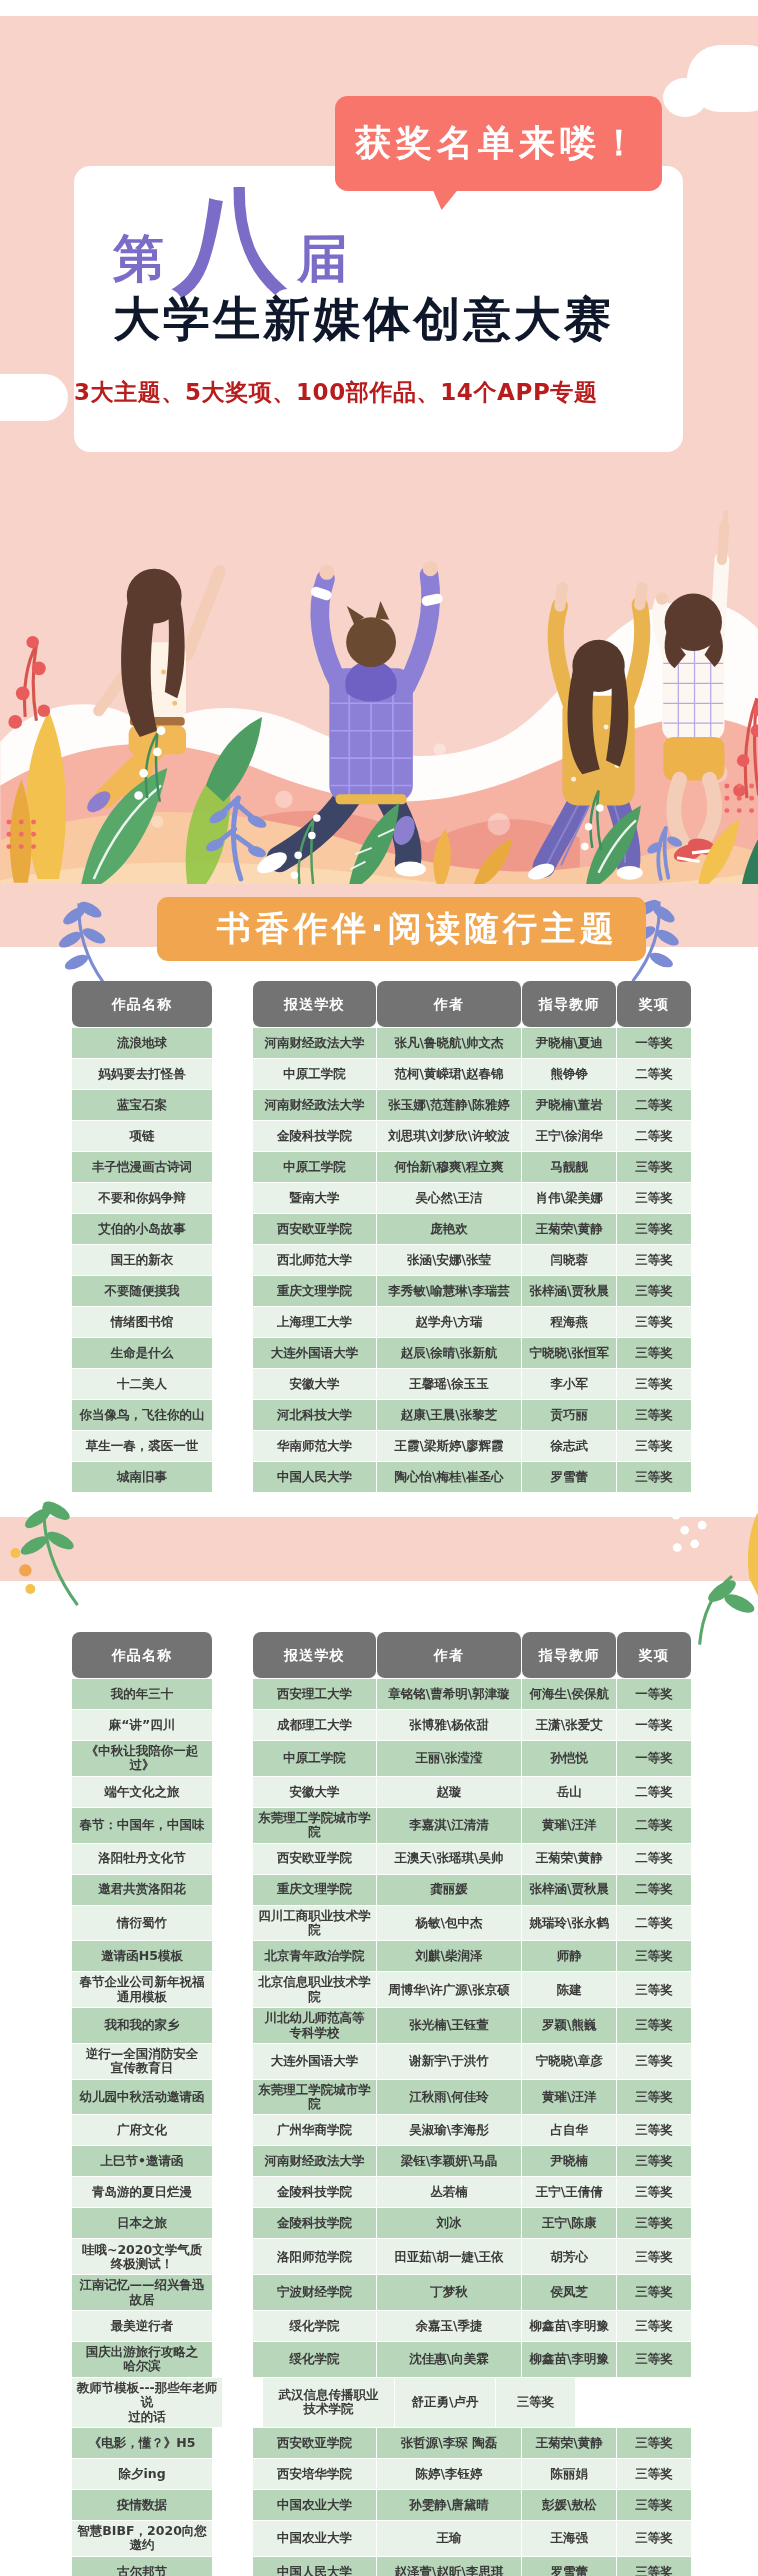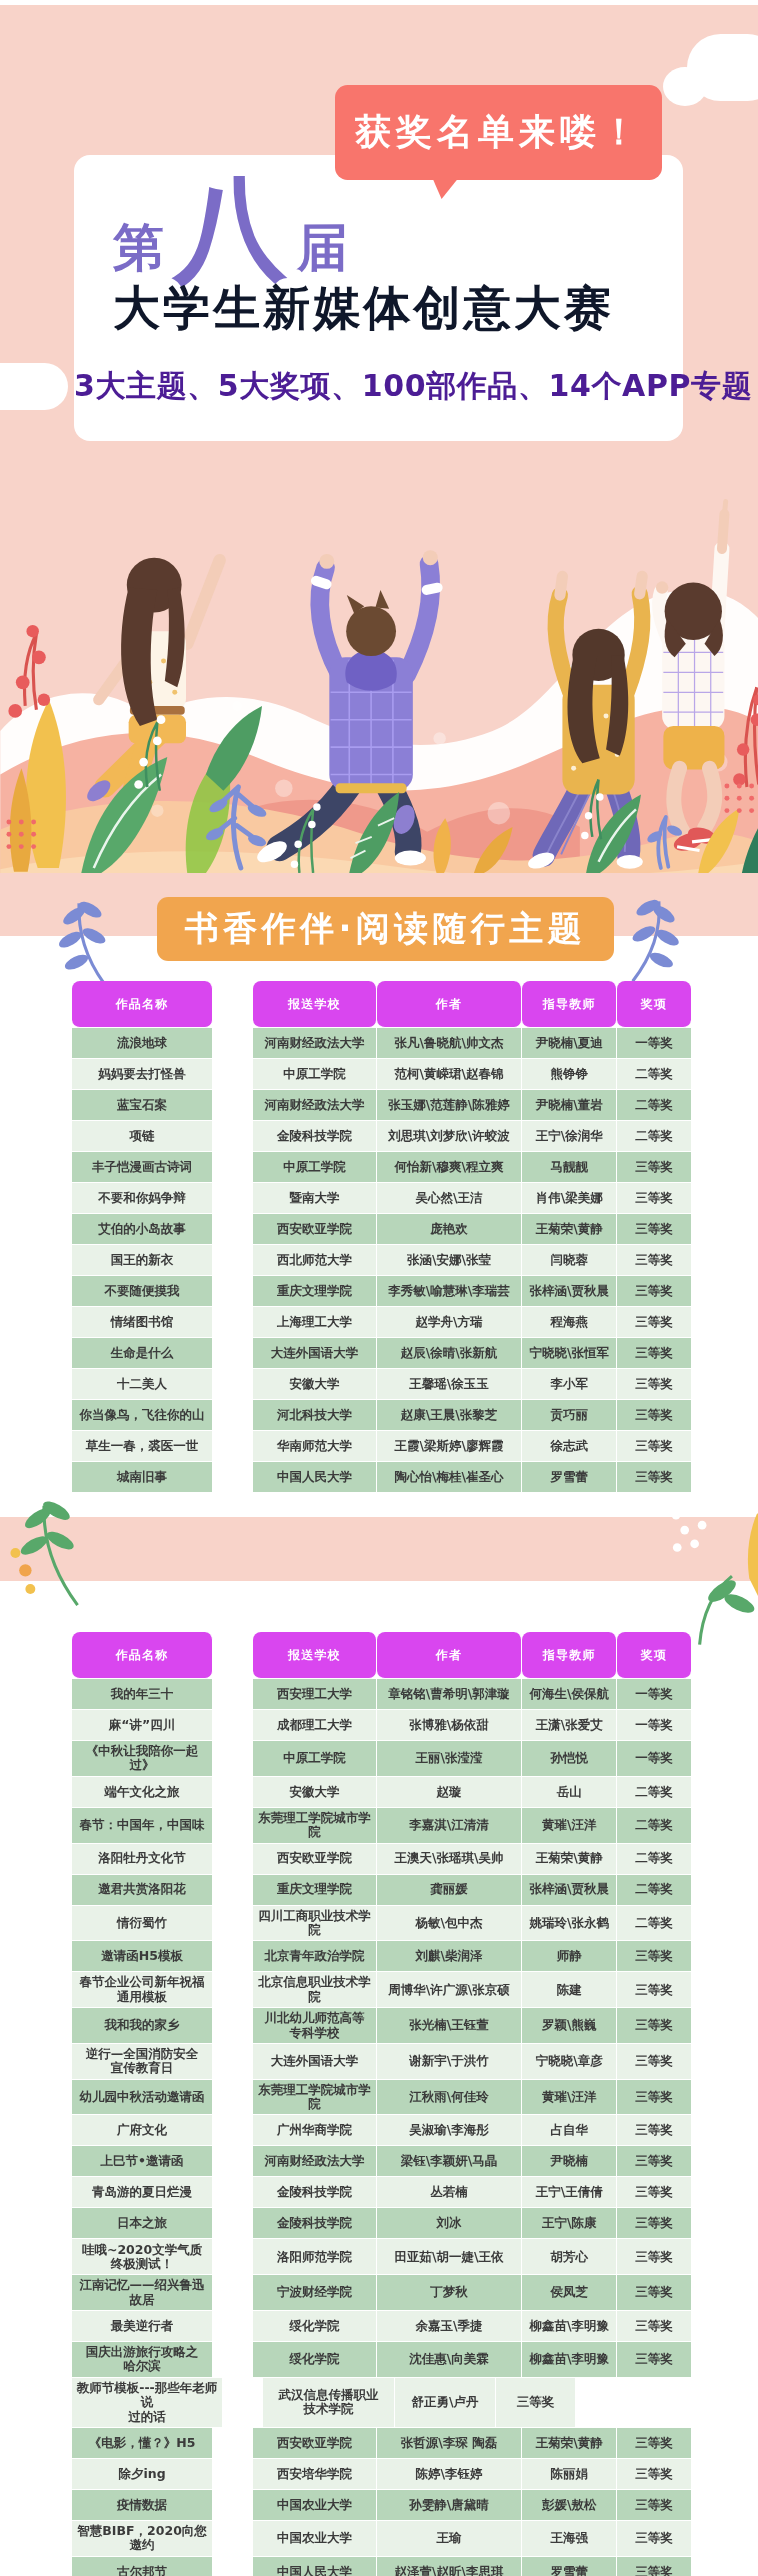--- a/index.html
+++ b/index.html
@@ -9,7 +9,7 @@
     font-family:"DejaVu Sans","Liberation Sans",sans-serif;
   }
   
-  .hero{position:absolute;left:0;top:5px;width:759px;height:931px;background:#f8d3c9;}
+  .hero{position:absolute;left:0;top:16px;width:759px;height:931px;background:#f8d3c9;}
   .cloud{position:absolute;background:#ffffff;border-radius:50px;}
   .cloud-right{right:-22.4px;top:29px;width:94px;height:67px;}
   .cloud-right:after{content:"";position:absolute;left:-24px;bottom:-5px;width:44px;height:39px;background:#fff;border-radius:50%;}

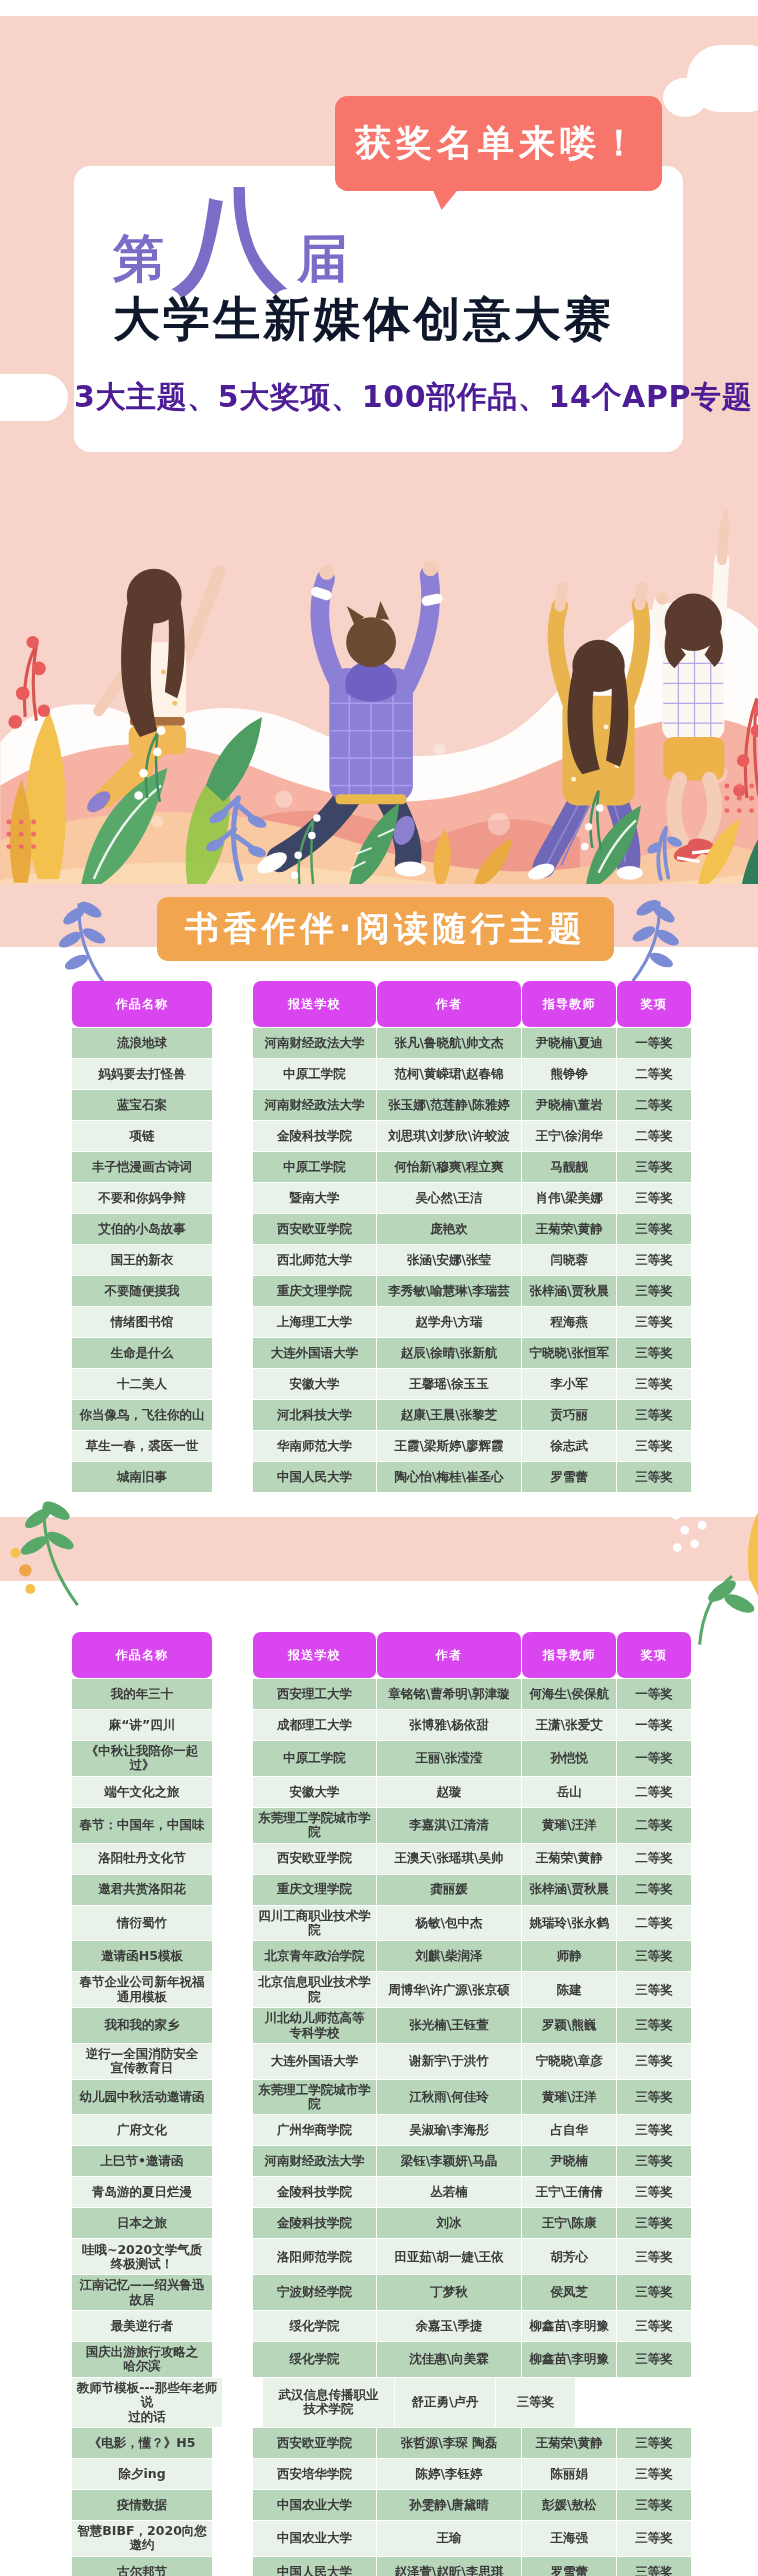--- a/index.html
+++ b/index.html
@@ -41,8 +41,8 @@
     font-size:47px;font-weight:700;letter-spacing:3.1px;white-space:nowrap;
   }
   .subtitle{
-    position:absolute;left:0;top:211px;width:100%;text-align:right;
-    color:#4c1d95;font-size:30px;font-weight:700;letter-spacing:0.6px;white-space:nowrap;
+    position:absolute;left:0;top:211px;width:100%;text-align:left;
+    color:#b91c1c;font-size:23px;font-weight:700;letter-spacing:0.6px;white-space:nowrap;
   }
   .illus{position:absolute;left:0;top:433px;width:759px;height:435px;}
   

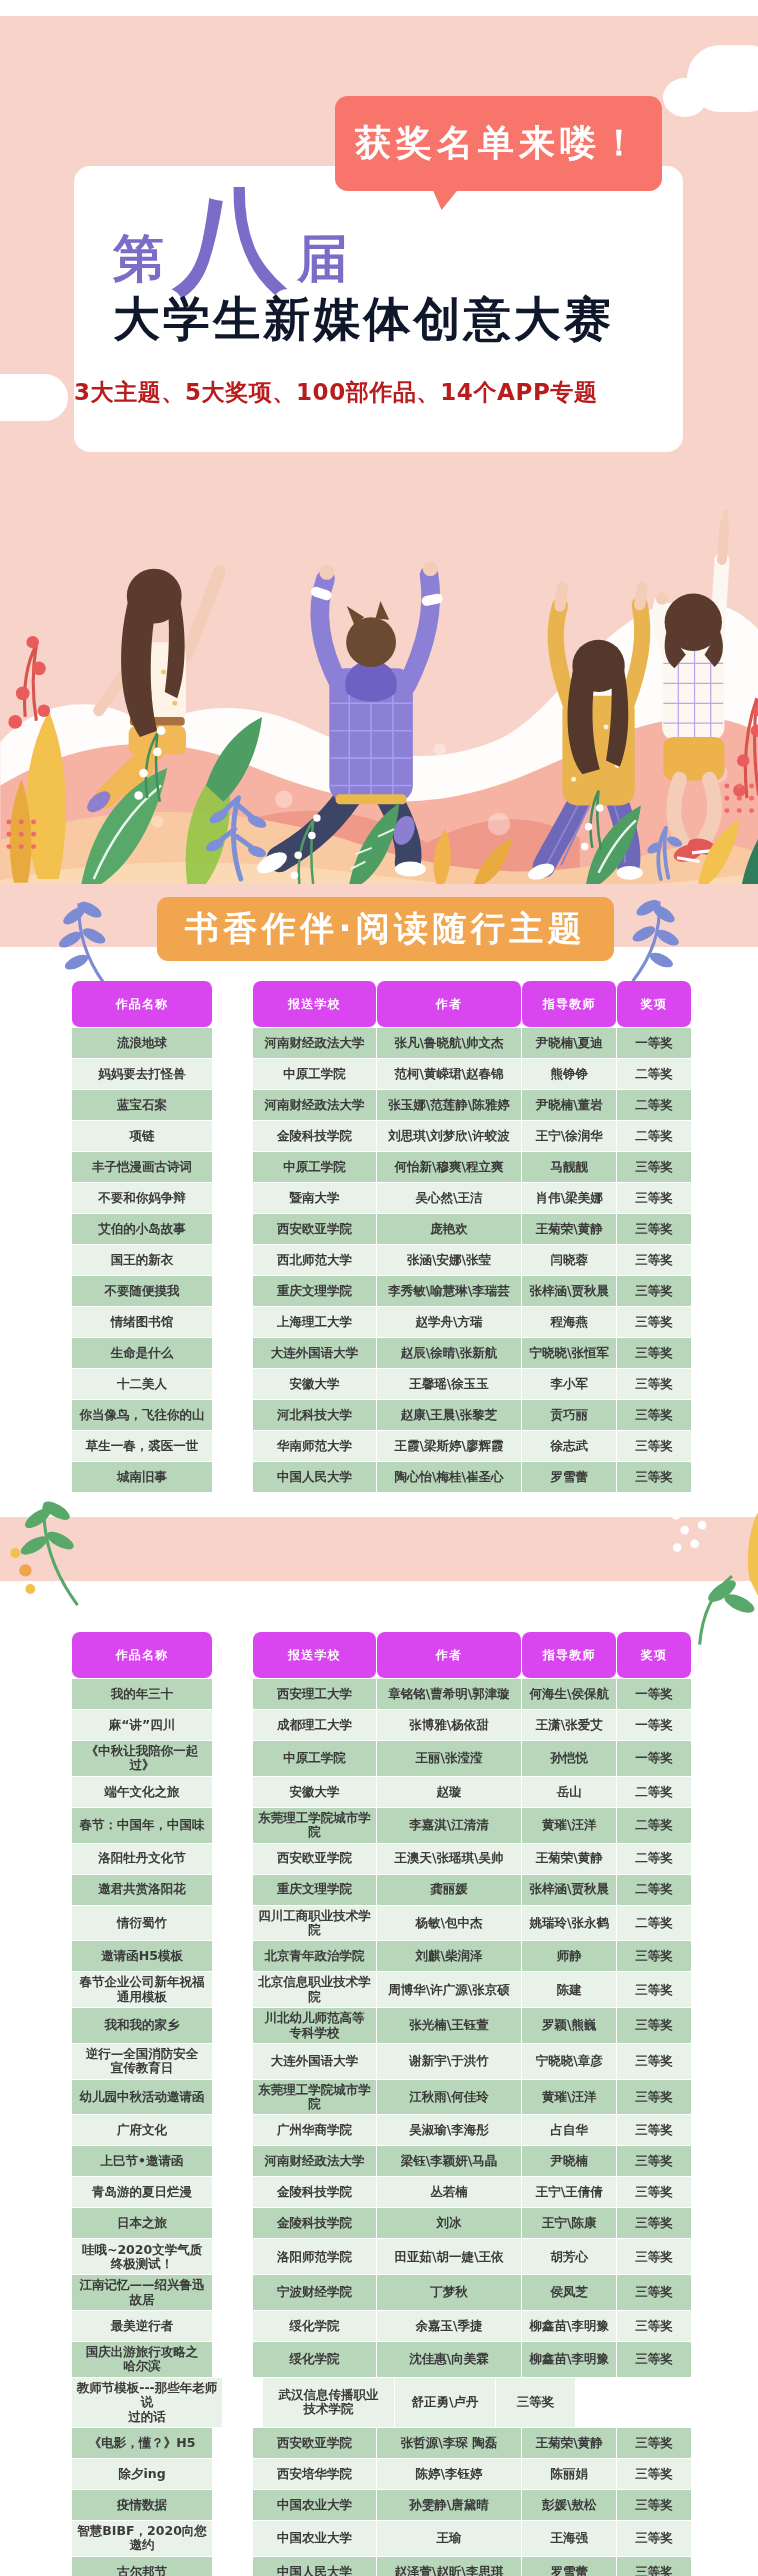--- a/index.html
+++ b/index.html
@@ -48,7 +48,7 @@
   
   .banner{
     position:absolute;left:157px;width:457px;height:64px;background:#f1a54e;
-    border-radius:11.2px;z-index:4;display:flex;align-items:center;justify-content:center;
+    border-radius:11.2px;z-index:4;display:flex;align-items:center;justify-content:center;padding-left:32px;
   }
   .banner-text{color:#ffffff;font-size:34px;font-weight:700;letter-spacing:4.4px;white-space:nowrap;}
   .banner1{top:897px;}

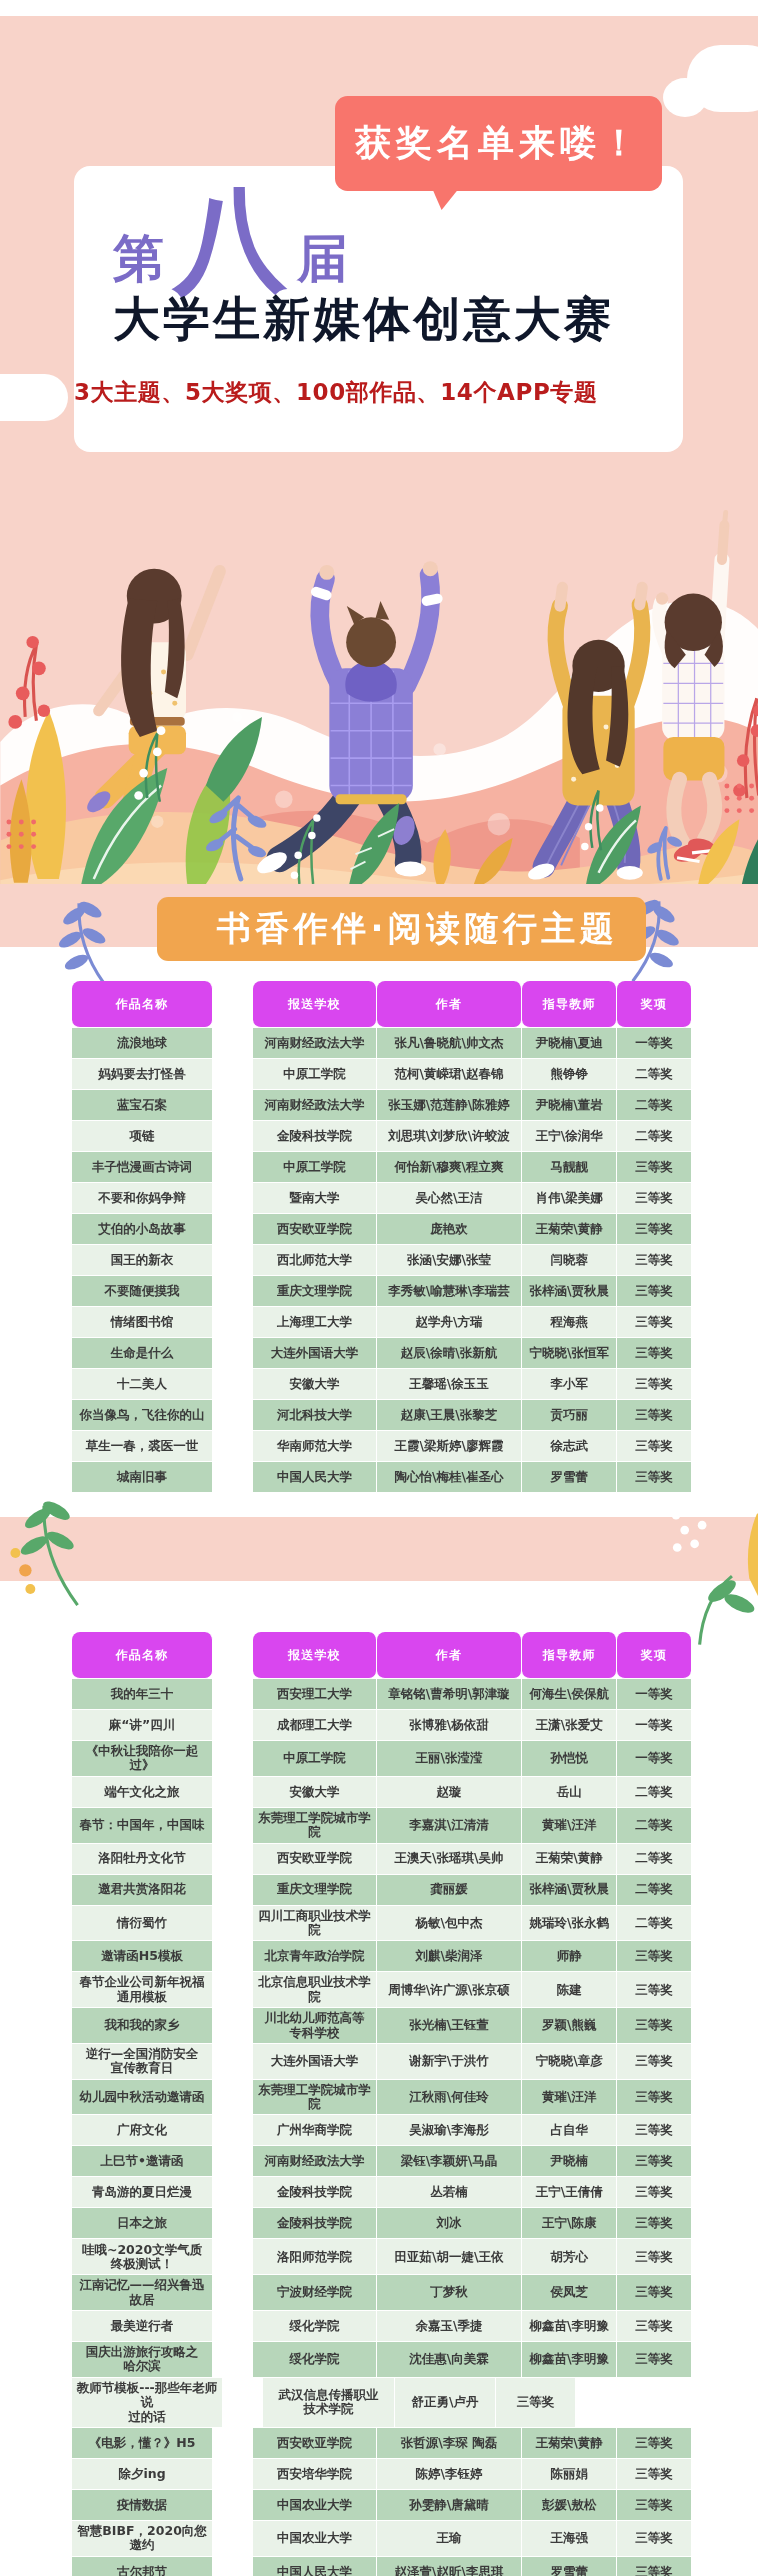--- a/index.html
+++ b/index.html
@@ -67,7 +67,7 @@
   .tcell.c4{border-right:none;}
   .c0{width:151px;}.c1{width:132px;margin-left:40px;}.c2{width:156px;}.c3{width:101px;}.c4{width:79px;}
   .thead .tcell{
-    background:#d946ef;color:#ffffff;font-size:12px;font-weight:700;
+    background:#737373;color:#ffffff;font-size:14px;font-weight:700;
     min-height:47px;letter-spacing:1.2px;border-radius:8px;
   }
   .trow.odd  .tcell{background:#b7d6ba;}

